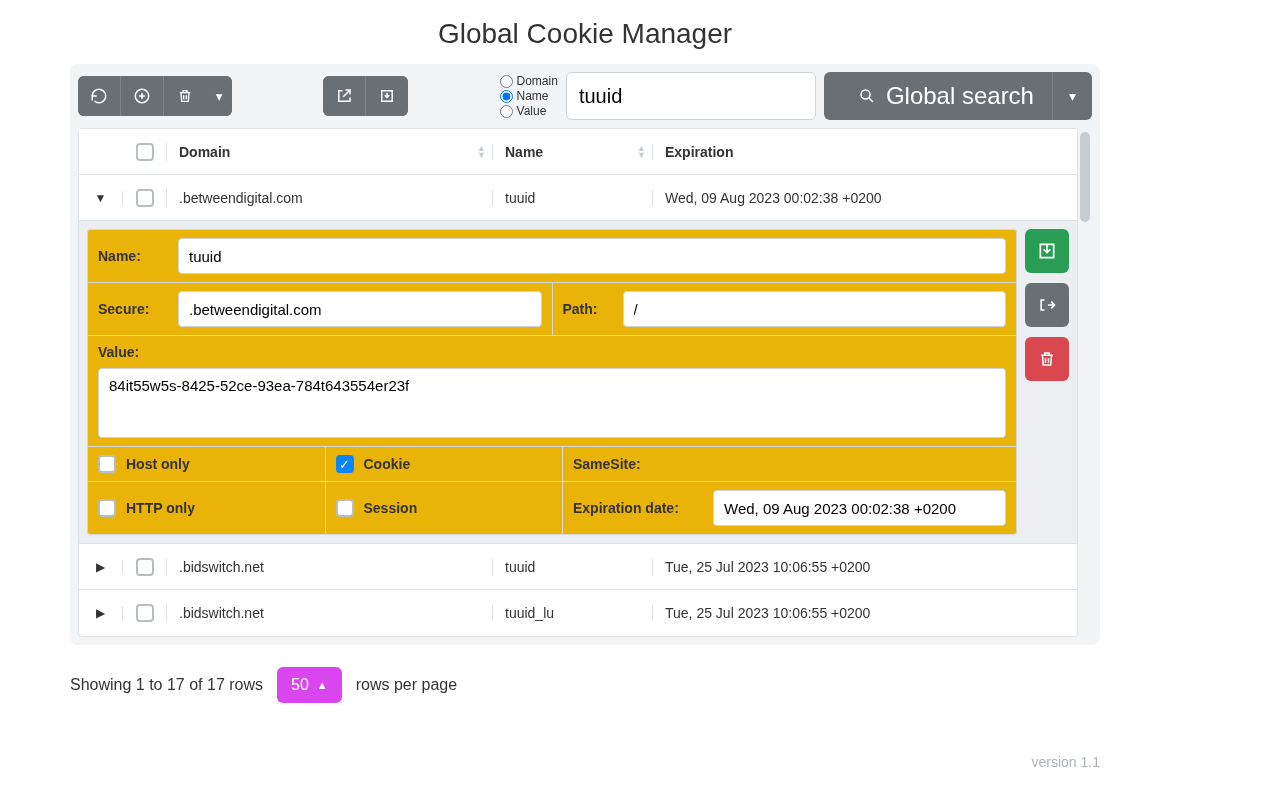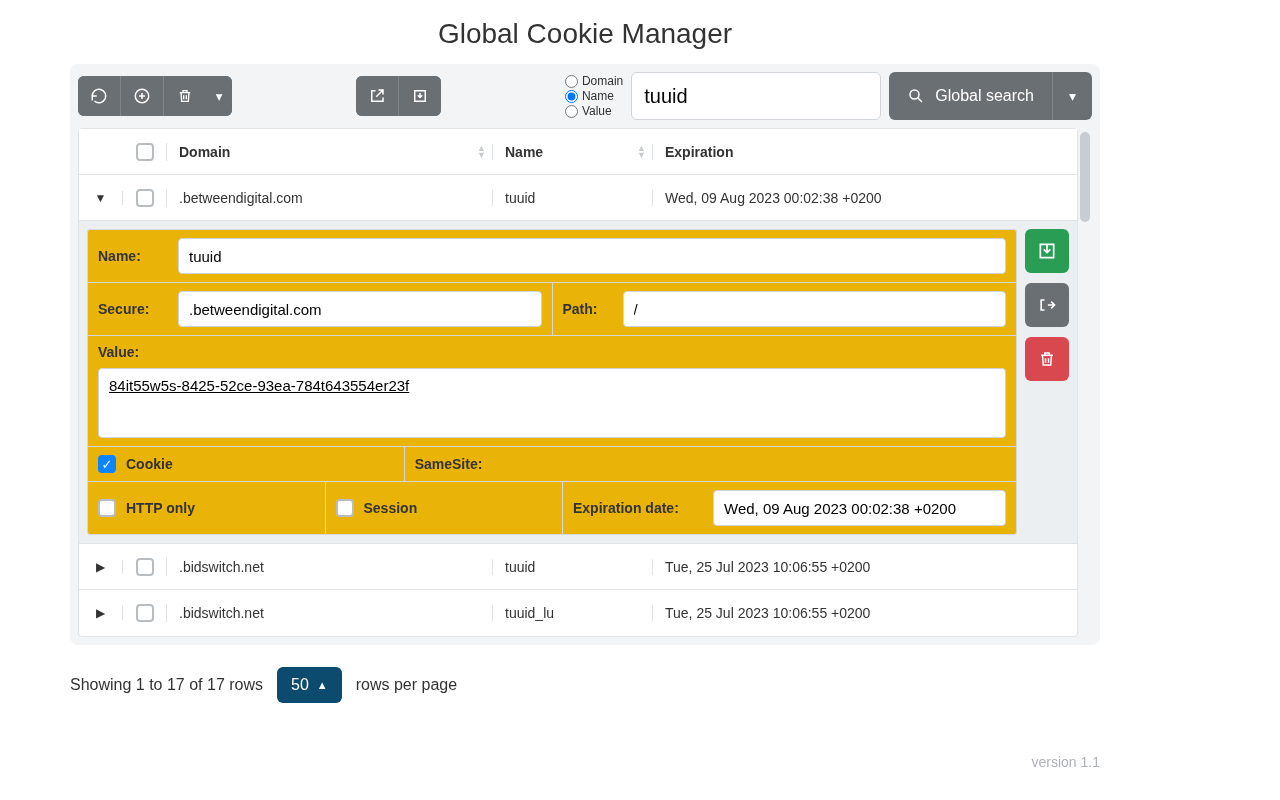--- a/index.html
+++ b/index.html
@@ -17,7 +17,7 @@
 .radio-col input[type=radio] { width: 13px; height: 13px; }
 .search-input { height: 48px; width: 250px; border: 1px solid #d0d4d8; border-radius: 6px; padding: 0 12px; font-size: 20px; background: #fff; }
 .gsearch { display: flex; align-items: center; background: #6a6f74; color: #fff; border-radius: 6px; height: 48px; overflow: hidden; }
-.gsearch-main { display: flex; align-items: center; gap: 10px; padding: 0 18px; cursor: pointer; font-size: 16px; }
+.gsearch-main { display: flex; align-items: center; gap: 10px; padding: 0 18px; cursor: pointer; font-size: 24px; margin-left: 16px; }
 .gsearch-caret { padding: 0 16px; border-left: 1px solid rgba(255,255,255,0.15); height: 100%; display: flex; align-items: center; cursor: pointer; }
 .table-wrap { display: flex; }
 .table { flex: 1; background: #fff; border: 1px solid #e0e3e6; border-radius: 4px; }

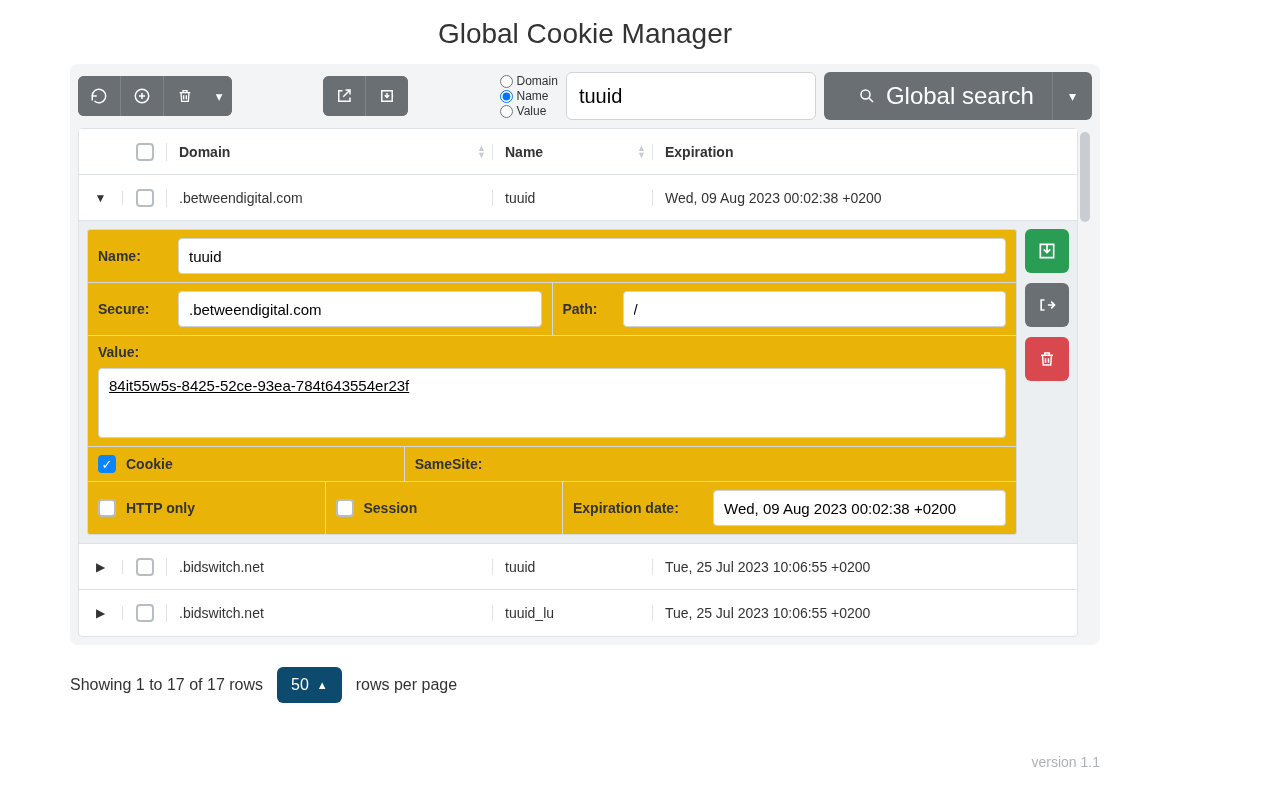--- a/index.html
+++ b/index.html
@@ -45,7 +45,7 @@
 .form-cell { display: flex; align-items: center; padding: 8px 10px; gap: 10px; }
 .form-label { font-weight: 600; min-width: 70px; }
 .form-input { flex: 1; height: 36px; border: 1px solid #cfd3d7; background: #fff; border-radius: 4px; padding: 0 10px; font-size: 15px; }
-.form-textarea { width: 100%; height: 70px; border: 1px solid #cfd3d7; background: #fff; border-radius: 4px; padding: 8px 10px; font-size: 15px; font-family: inherit; resize: none; text-decoration: underline; }
+.form-textarea { width: 100%; height: 70px; border: 1px solid #cfd3d7; background: #fff; border-radius: 4px; padding: 8px 10px; font-size: 15px; font-family: inherit; resize: none; }
 .form-select { flex: 1; height: 36px; border: 1px solid #cfd3d7; background: #fff; border-radius: 4px; padding: 0 10px; font-size: 15px; appearance: none; background-image: linear-gradient(45deg, transparent 50%, #333 50%), linear-gradient(135deg, #333 50%, transparent 50%); background-position: calc(100% - 18px) 15px, calc(100% - 12px) 15px; background-size: 6px 6px; background-repeat: no-repeat; }
 .scrollbar { width: 14px; display: flex; flex-direction: column; padding: 2px; }
 .scroll-thumb { background: #c9cdd1; border-radius: 7px; width: 10px; height: 90px; margin: 2px auto 0; }

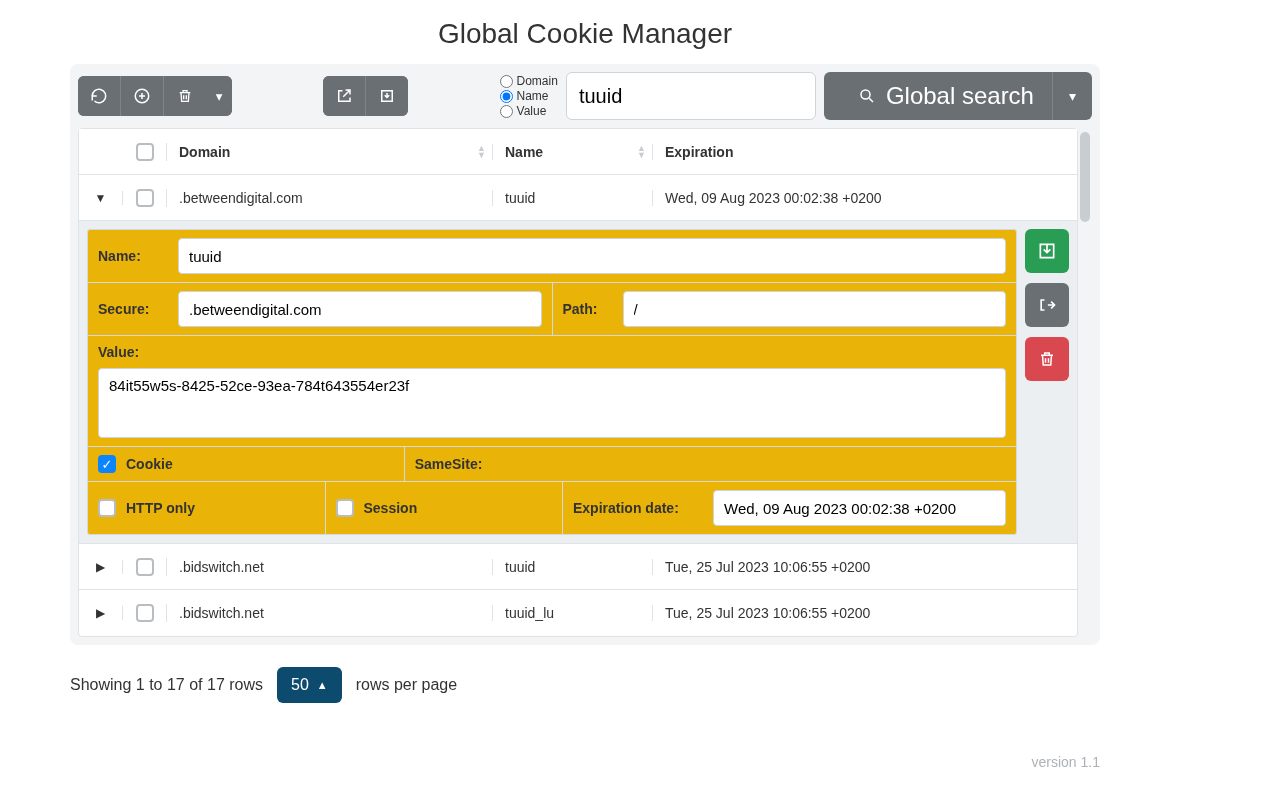--- a/index.html
+++ b/index.html
@@ -202,6 +202,10 @@
             </div>
             <div class="form-row">
               <div class="form-cell" style="flex:1;border-right:1px solid #d5d9dc">
+                <span class="checkbox"></span>
+                <span style="font-weight:600">Host only</span>
+              </div>
+              <div class="form-cell" style="flex:1;border-right:1px solid #d5d9dc">
                 <span class="checkbox checked">✓</span>
                 <span style="font-weight:600">Cookie</span>
               </div>

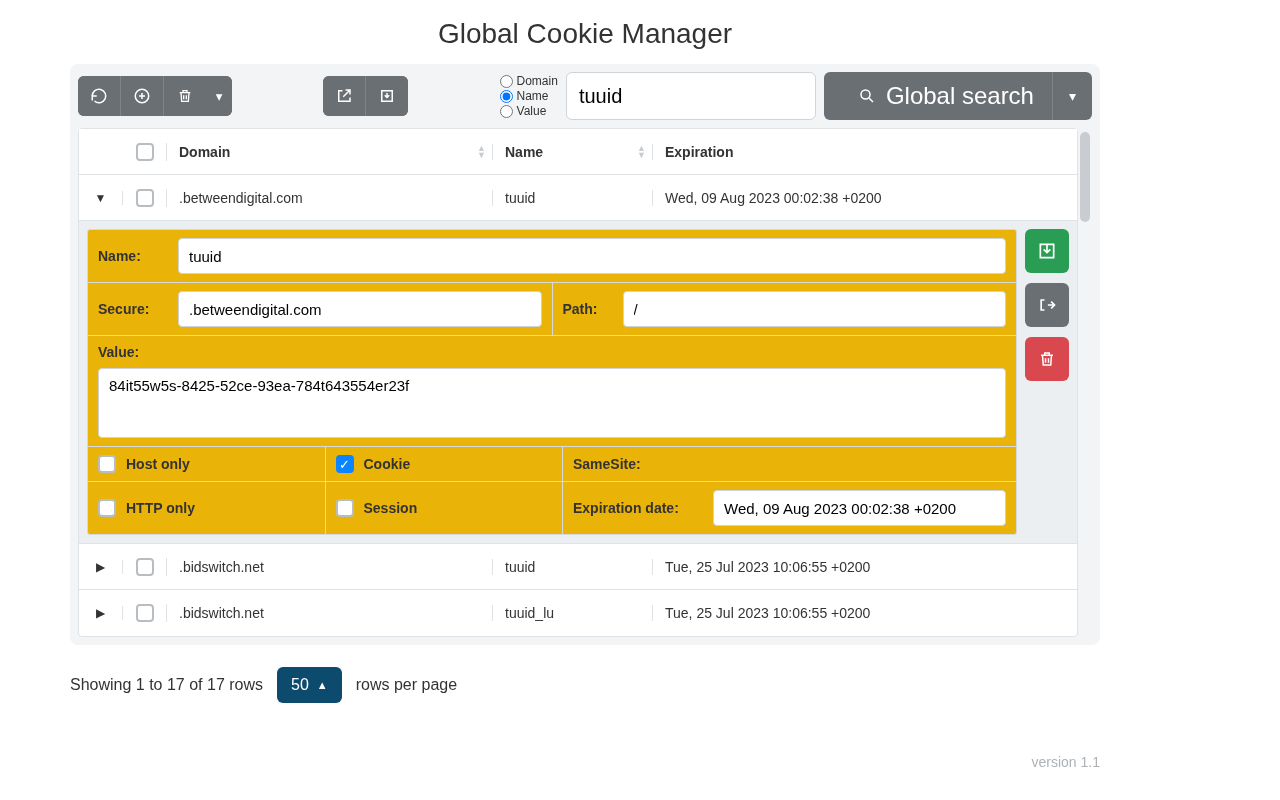--- a/index.html
+++ b/index.html
@@ -50,7 +50,7 @@
 .scrollbar { width: 14px; display: flex; flex-direction: column; padding: 2px; }
 .scroll-thumb { background: #c9cdd1; border-radius: 7px; width: 10px; height: 90px; margin: 2px auto 0; }
 .footer { display: flex; align-items: center; gap: 14px; padding: 22px 0 0 0; font-size: 16px; }
-.pager-btn { background: #0c4a6e; color: #fff; border: none; border-radius: 6px; height: 36px; padding: 0 14px; display: flex; align-items: center; gap: 8px; font-size: 16px; cursor: pointer; }
+.pager-btn { background: #d946ef; color: #fff; border: none; border-radius: 6px; height: 36px; padding: 0 14px; display: flex; align-items: center; gap: 8px; font-size: 16px; cursor: pointer; }
 .version { position: absolute; right: 70px; bottom: 30px; color: #adb2b7; font-size: 14px; }
 svg { display: block; }
 </style>

